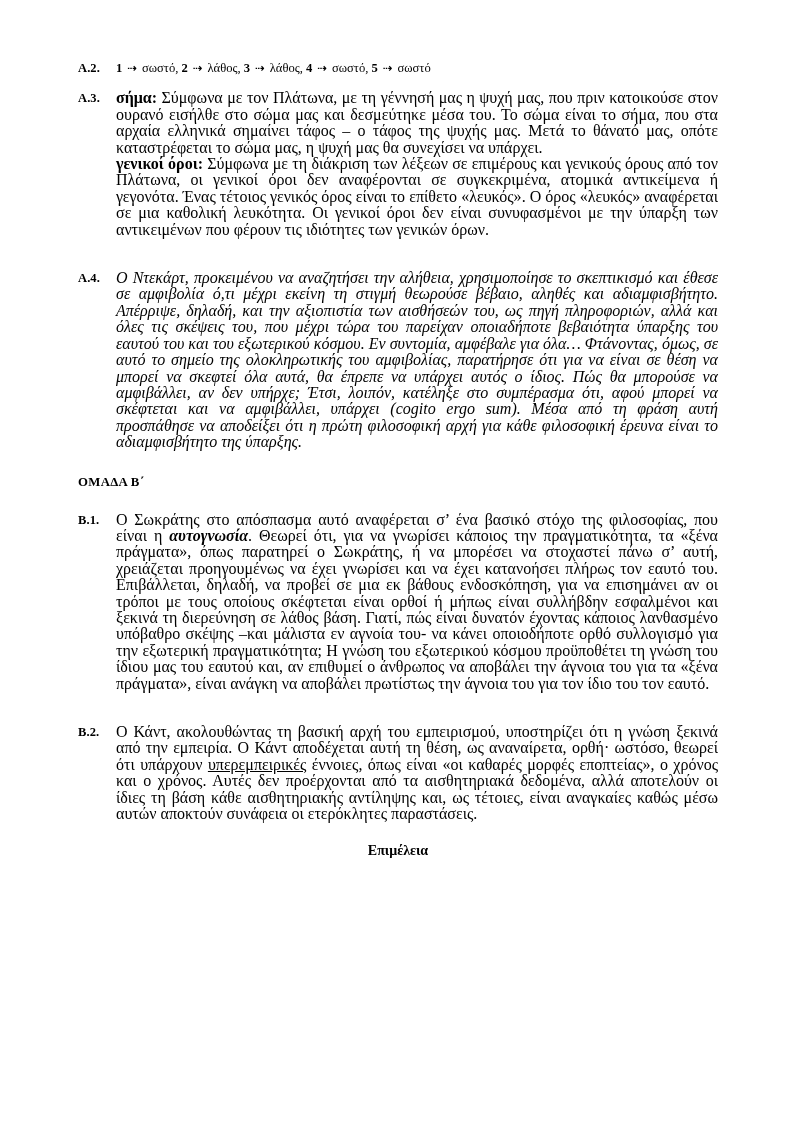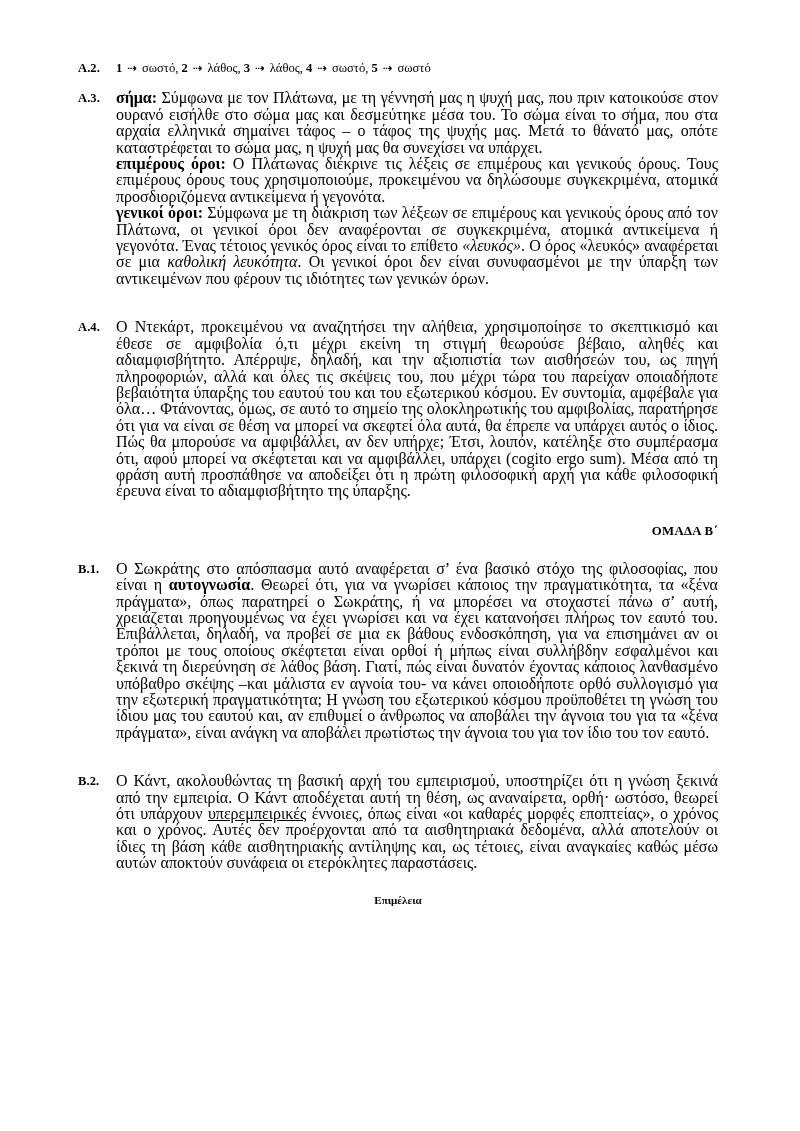--- a/index.html
+++ b/index.html
@@ -111,9 +111,6 @@
         <span class="b">σήμα:</span><span> Σύμφωνα με τον Πλάτωνα, με τη γέννησή μας η ψυχή μας, που πριν κατοικούσε στον ουρανό εισήλθε στο σώμα μας και δεσμεύτηκε μέσα του. Το σώμα είναι το σήμα, που στα αρχαία ελληνικά σημαίνει τάφος – ο τάφος της ψυχής μας. Μετά το θάνατό μας, οπότε καταστρέφεται το σώμα μας, η ψυχή μας θα συνεχίσει να υπάρχει.</span>
       </span>
       <span class="term-line">
-        <span class="b">επιμέρους όροι:</span><span> Ο Πλάτωνας διέκρινε τις λέξεις σε επιμέρους και γενικούς όρους.  Τους επιμέρους όρους τους χρησιμοποιούμε, προκειμένου να δηλώσουμε συγκεκριμένα, ατομικά προσδιοριζόμενα αντικείμενα ή γεγονότα.</span>
-      </span>
-      <span class="term-line">
         <span class="b">γενικοί όροι:</span><span> Σύμφωνα με τη διάκριση των λέξεων σε επιμέρους και γενικούς όρους  από τον Πλάτωνα, οι γενικοί όροι δεν αναφέρονται σε συγκεκριμένα, ατομικά αντικείμενα ή γεγονότα. Ένας τέτοιος γενικός όρος είναι το επίθετο </span><span class="i">«λευκός»</span><span>. Ο όρος «λευκός» αναφέρεται σε μια </span><span class="i">καθολική λευκότητα</span><span>. Οι γενικοί όροι δεν είναι συνυφασμένοι με την ύπαρξη των αντικειμένων που φέρουν τις ιδιότητες των γενικών όρων.</span>
       </span>
     </div>

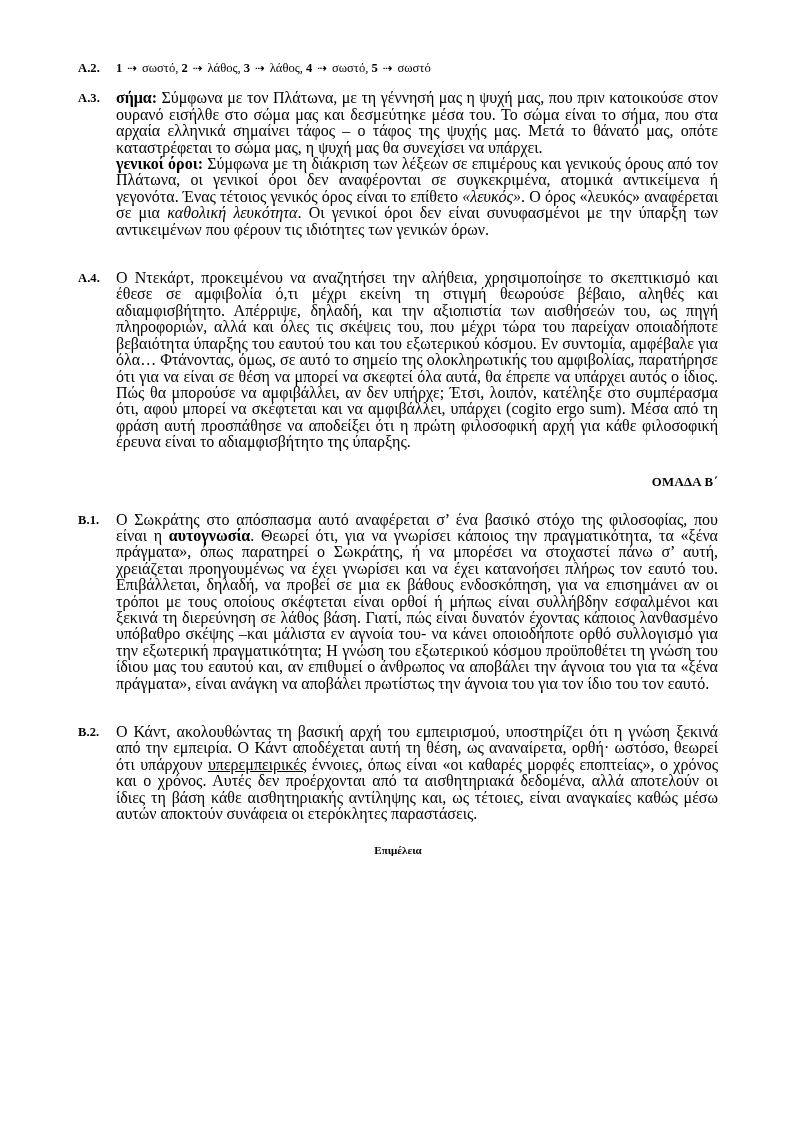--- a/index.html
+++ b/index.html
@@ -48,7 +48,6 @@
     font-weight: bold;
   }
   .i {
-    font-style: italic;
   }
   .bi {
     font-weight: bold;

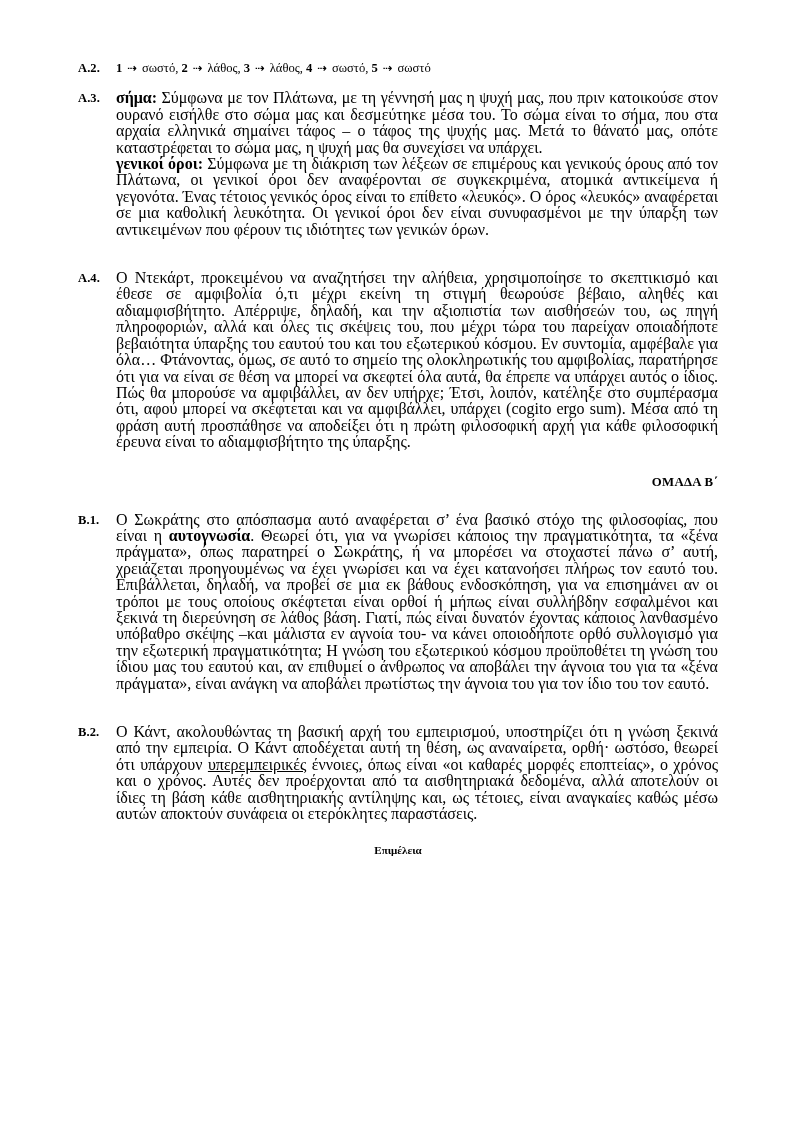--- a/index.html
+++ b/index.html
@@ -43,6 +43,7 @@
     hyphens: none;
   }
   .body-text.ital {
+    font-style: italic;
   }
   .b {
     font-weight: bold;

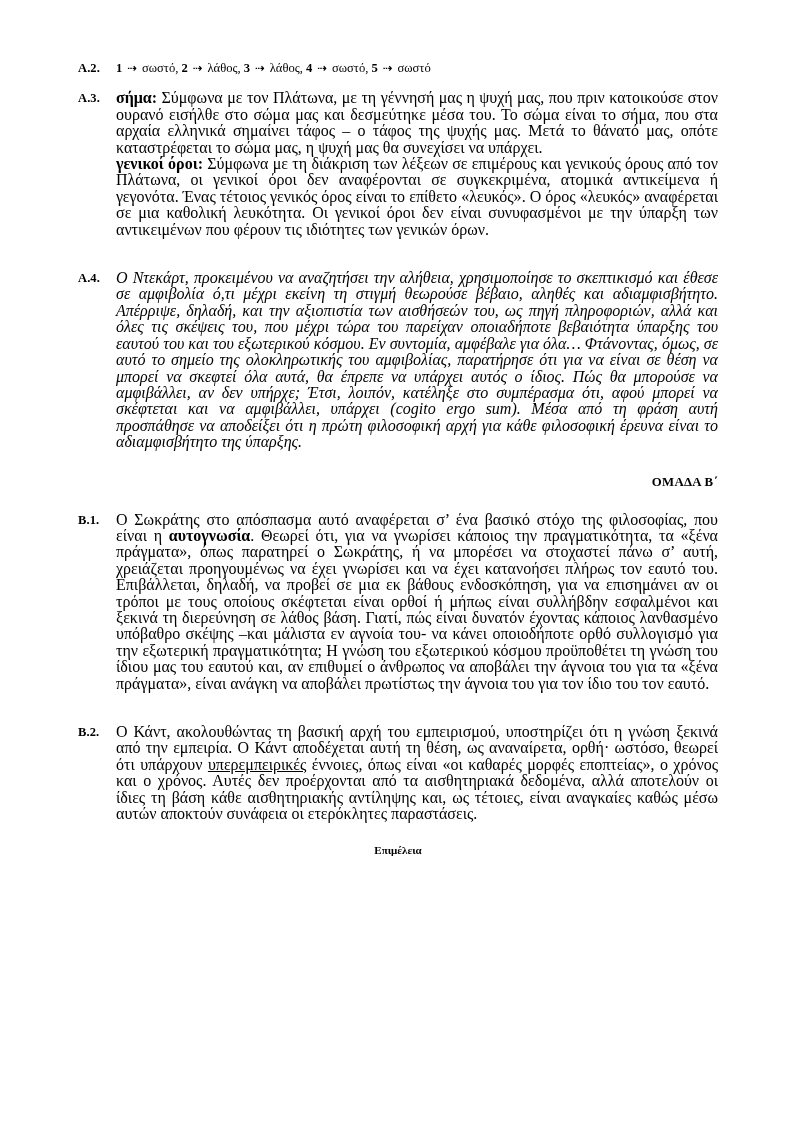--- a/index.html
+++ b/index.html
@@ -61,7 +61,7 @@
     display: block;
   }
   .group-heading {
-    text-align: right;
+    text-align: left;
     font-weight: bold;
     font-size: 12.8px;
     margin: 24px 0 22px 0;

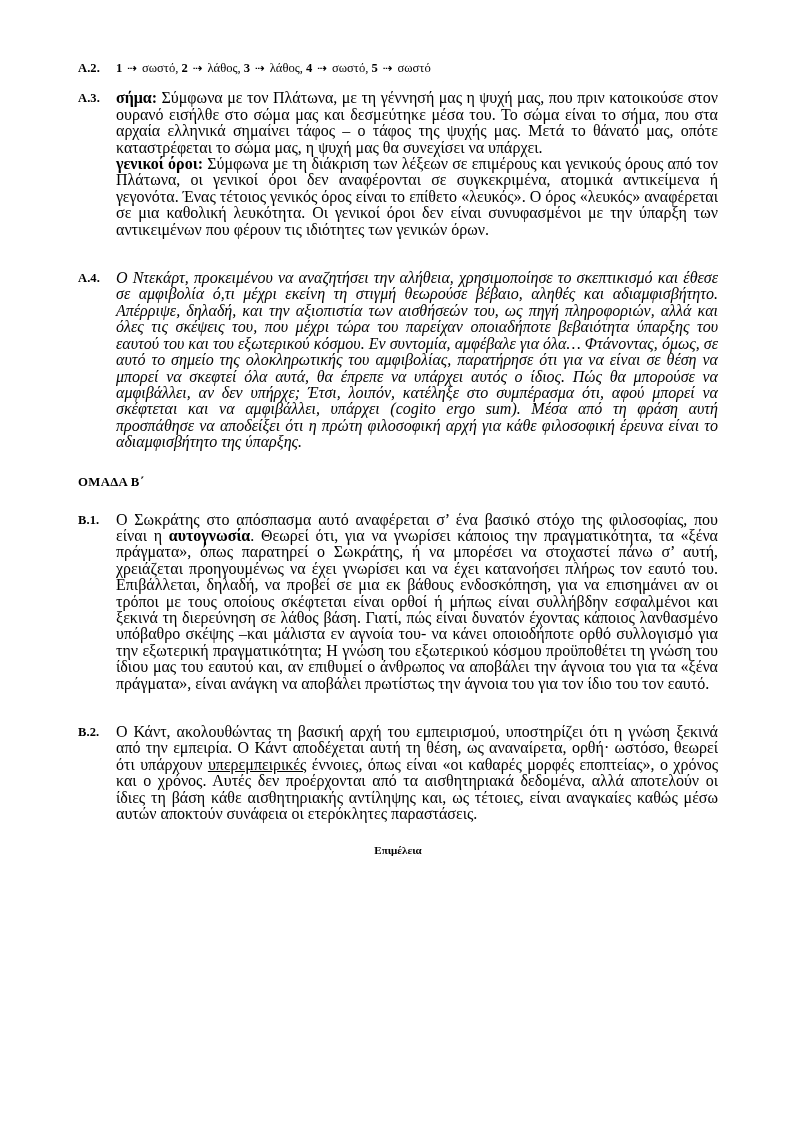--- a/index.html
+++ b/index.html
@@ -52,6 +52,7 @@
   }
   .bi {
     font-weight: bold;
+    font-style: italic;
     margin-top: 16px;
   }
   .u {

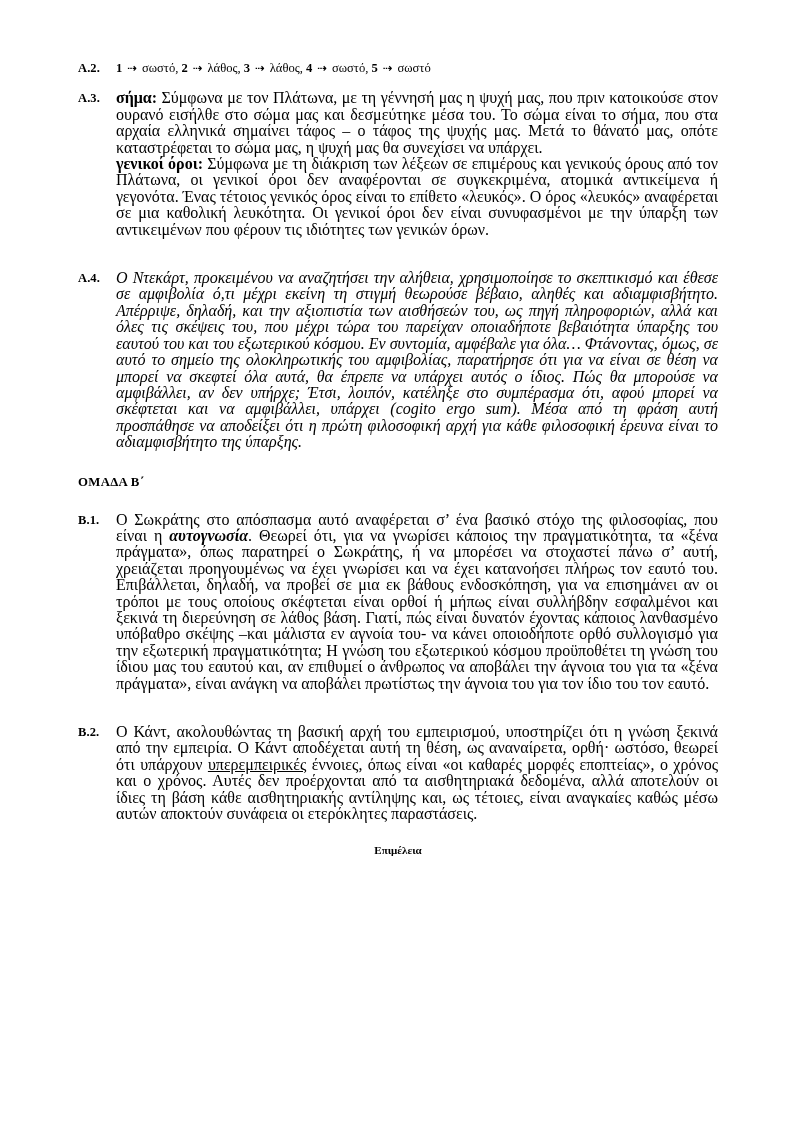--- a/index.html
+++ b/index.html
@@ -72,7 +72,7 @@
     margin-top: 20px;
     text-align: center;
     font-weight: bold;
-    font-size: 11px;
+    font-size: 14px;
     line-height: 17px;
   }
   .sig-line {

